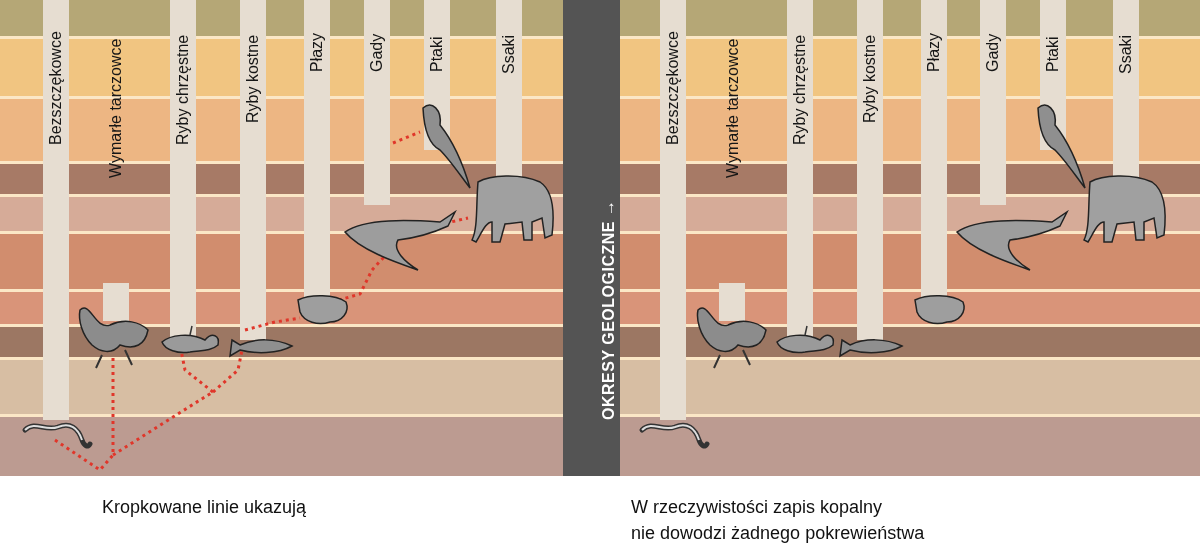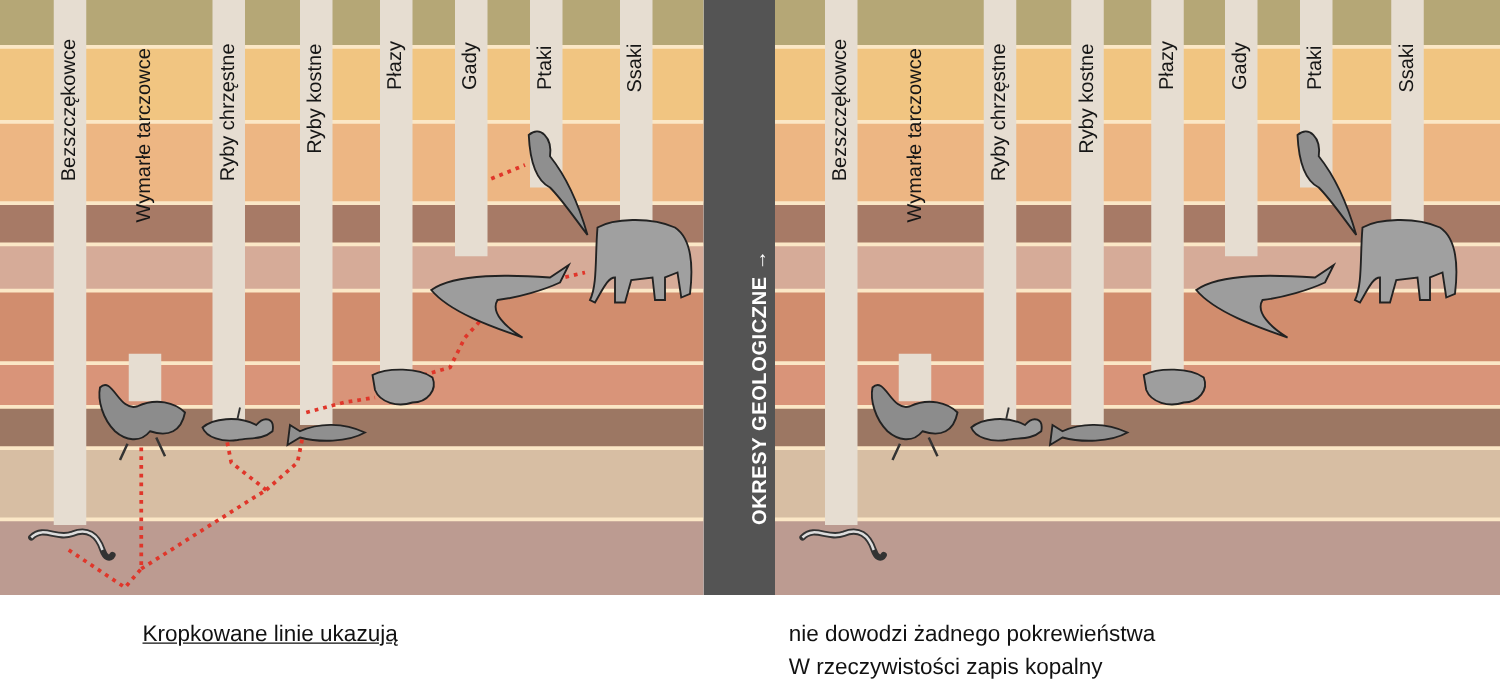--- a/index.html
+++ b/index.html
@@ -14,7 +14,7 @@
   .divider{position:absolute;left:563px;top:0;width:57px;height:476px;background:#545454;}
   .divider-label{position:absolute;left:37px;top:420px;white-space:nowrap;transform-origin:0 0;transform:rotate(-90deg);color:#fff;font-weight:bold;font-size:16px;letter-spacing:0.5px;}
   .caption{position:absolute;top:494px;font-size:18px;line-height:26px;color:#111;}
-  .caption-left{left:114px;text-decoration:underline;}
+  .caption-left{left:102px;}
   .caption-right{left:631px;}
   svg.overlay{position:absolute;left:0;top:0;}
 </style>

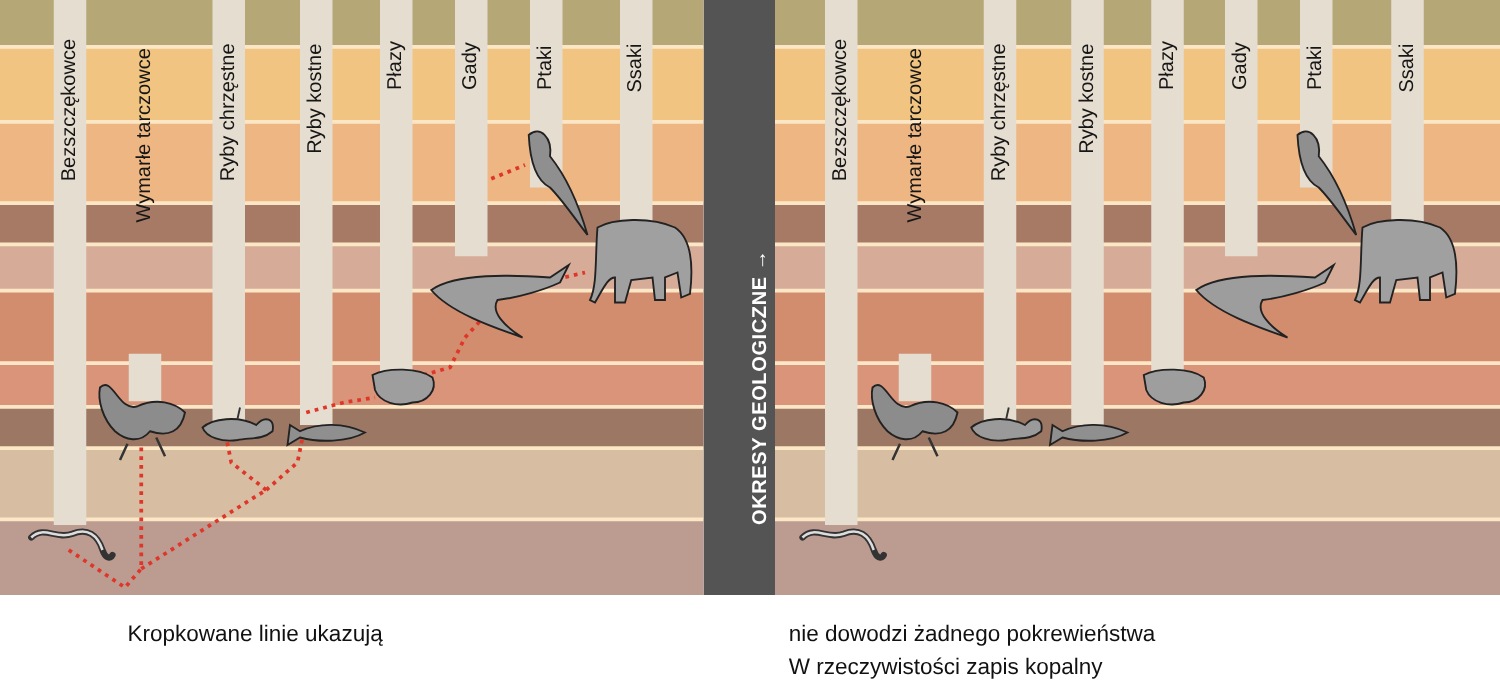--- a/index.html
+++ b/index.html
@@ -188,8 +188,8 @@
   <div>Kropkowane linie ukazują</div>
 </div>
 <div class="caption caption-right">
+  <div>W rzeczywistości zapis kopalny</div>
   <div>nie dowodzi żadnego pokrewieństwa</div>
-  <div>W rzeczywistości zapis kopalny</div>
 </div>
 
 </body></html>

